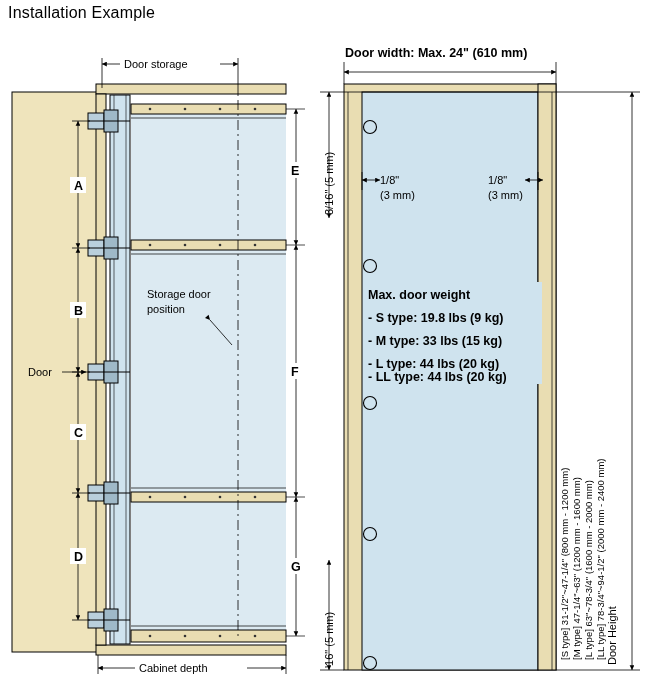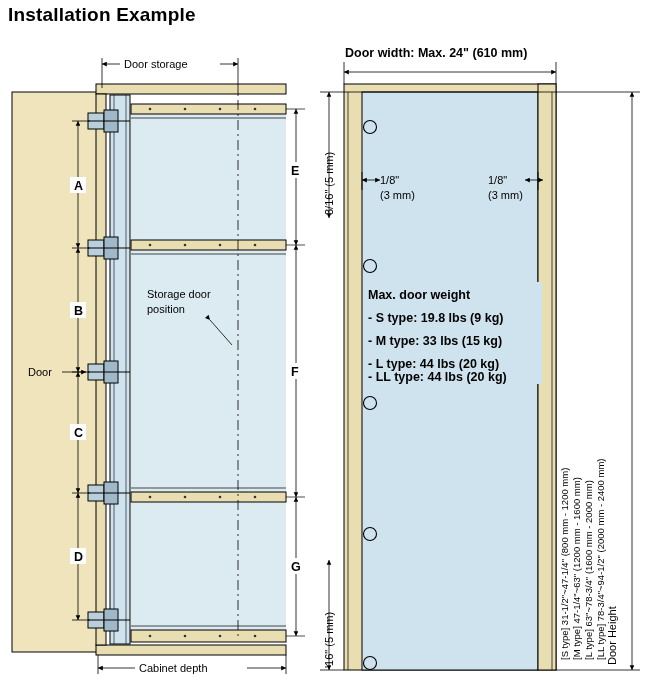--- a/index.html
+++ b/index.html
@@ -13,7 +13,7 @@
   }
   .title{
     position:absolute;left:8px;top:4px;
-    font-size:19px;font-weight:bold;letter-spacing:.2px;
+    font-size:16px;font-weight:normal;letter-spacing:.2px;
   }
   svg{position:absolute;left:0;top:0;}
   text{font-family:"Liberation Sans", sans-serif;}

